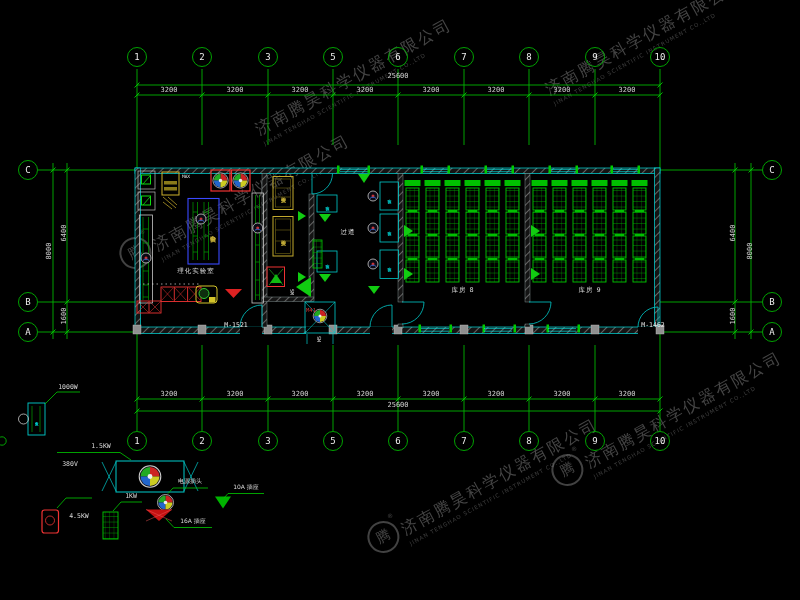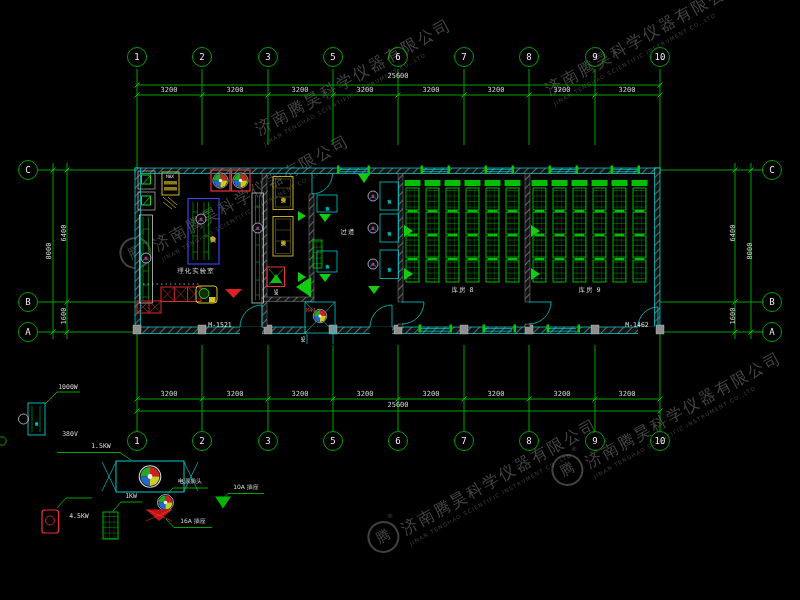--- a/index.html
+++ b/index.html
@@ -13,7 +13,7 @@
   .r90{transform:translate(-50%,-50%) rotate(-90deg);}
   .v{writing-mode:vertical-rl;text-orientation:upright;}
   .room{font-size:6.5px;color:#dddddd;letter-spacing:1px;}
-  .mark{font:6.5px "DejaVu Sans Mono",monospace;color:#e8e8e8;}
+  .mark{font:6.5px "DejaVu Sans Mono",monospace;color:#e8e8e8;margin-left:16px;}
   .tag-red{font:5.5px "DejaVu Sans Mono",monospace;color:#cc3333;}
   .tiny{font-size:4px;color:#00cccc;}
   .benchtxt{font-size:5.5px;color:#c9b23a;letter-spacing:0;}

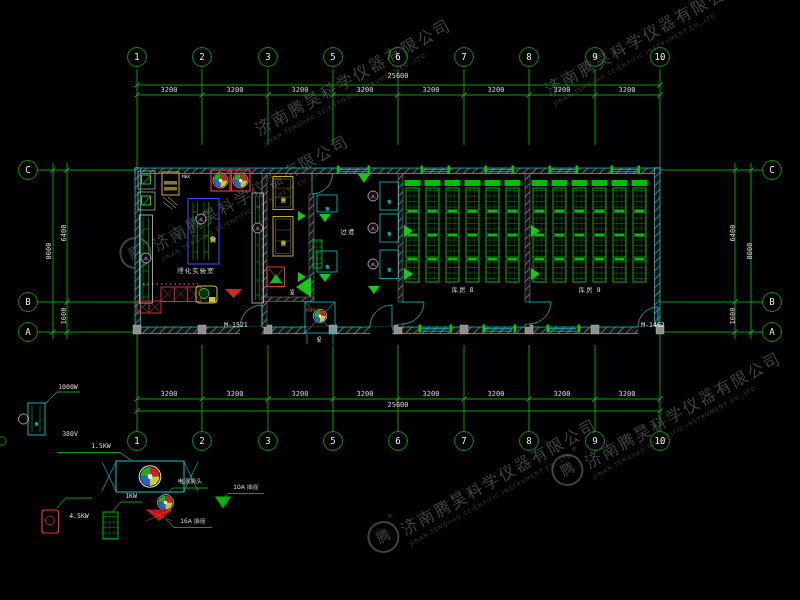--- a/index.html
+++ b/index.html
@@ -537,7 +537,7 @@
     <span class="t v tiny" style="left:36px;top:419px;font-size:3.5px">中央实验台</span>
 
     <span class="t leg" style="left:68px;top:387px">1000W</span>
-    <span class="t leg" style="left:70px;top:434px">380V</span>
+    <span class="t leg" style="left:70px;top:464px">380V</span>
     <span class="t leg" style="left:101px;top:446px">1.5KW</span>
     <span class="t leg" style="left:79px;top:516px">4.5KW</span>
     <span class="t leg" style="left:131px;top:496px">1KW</span>

